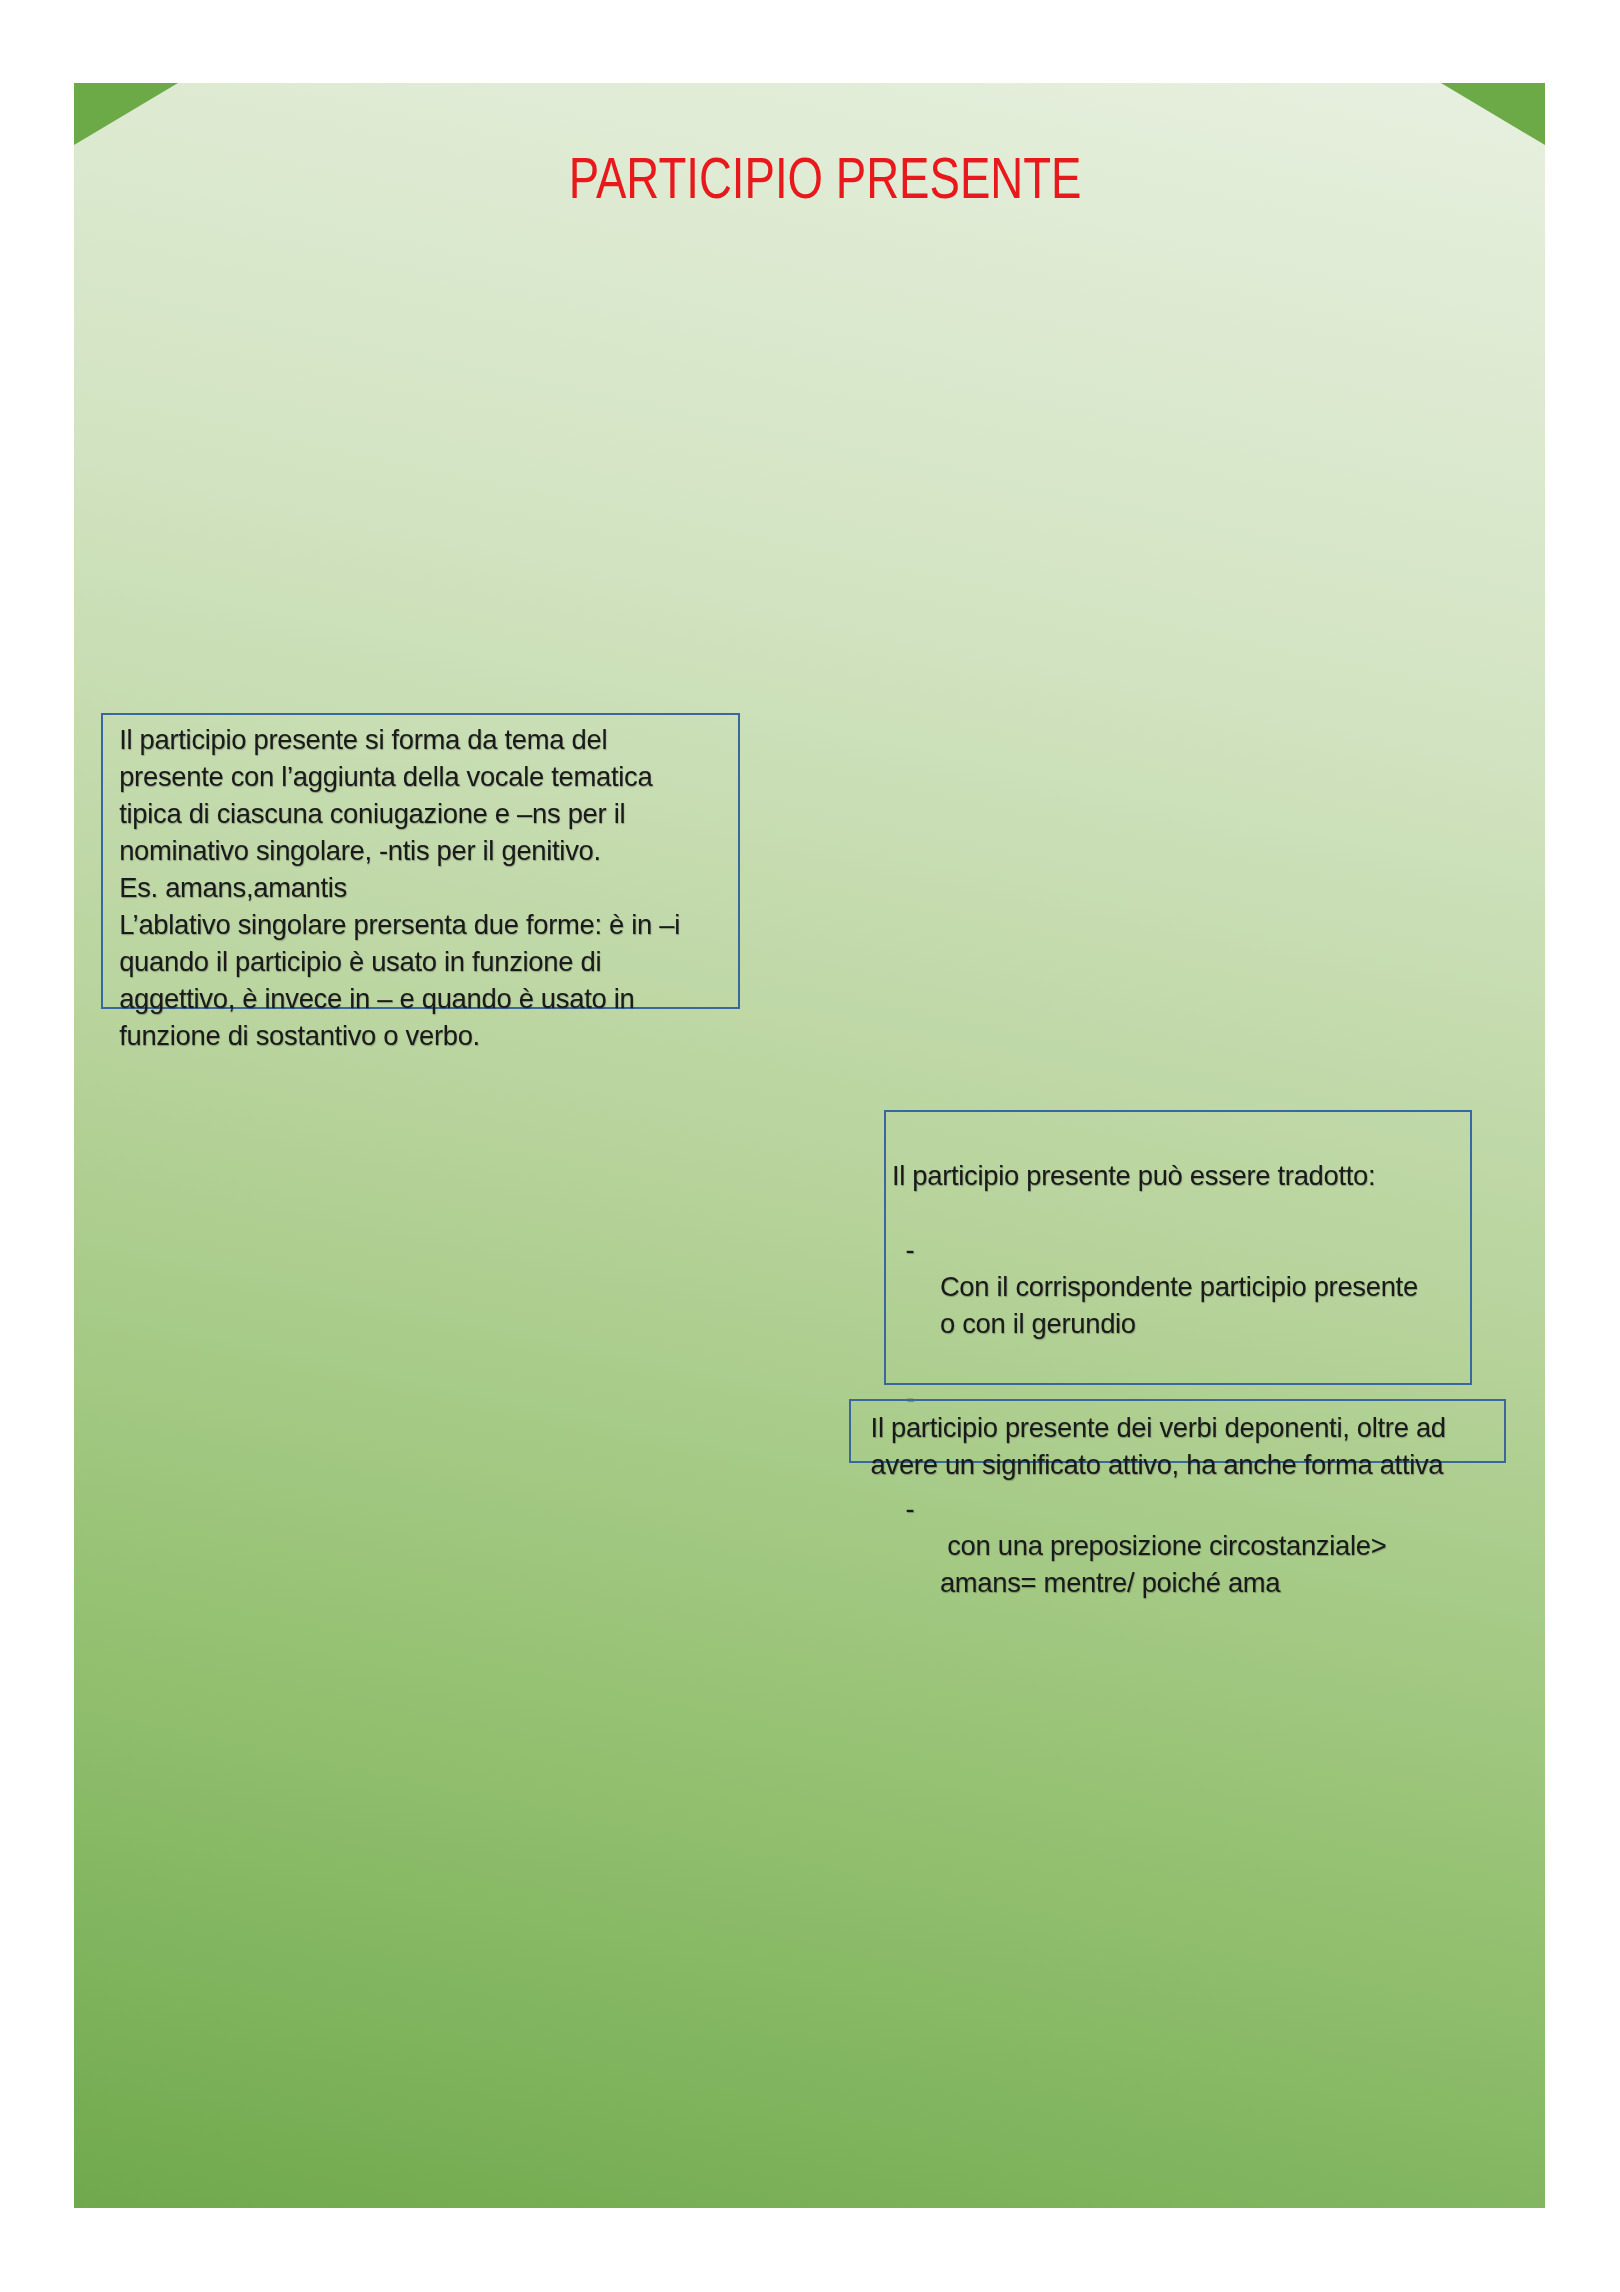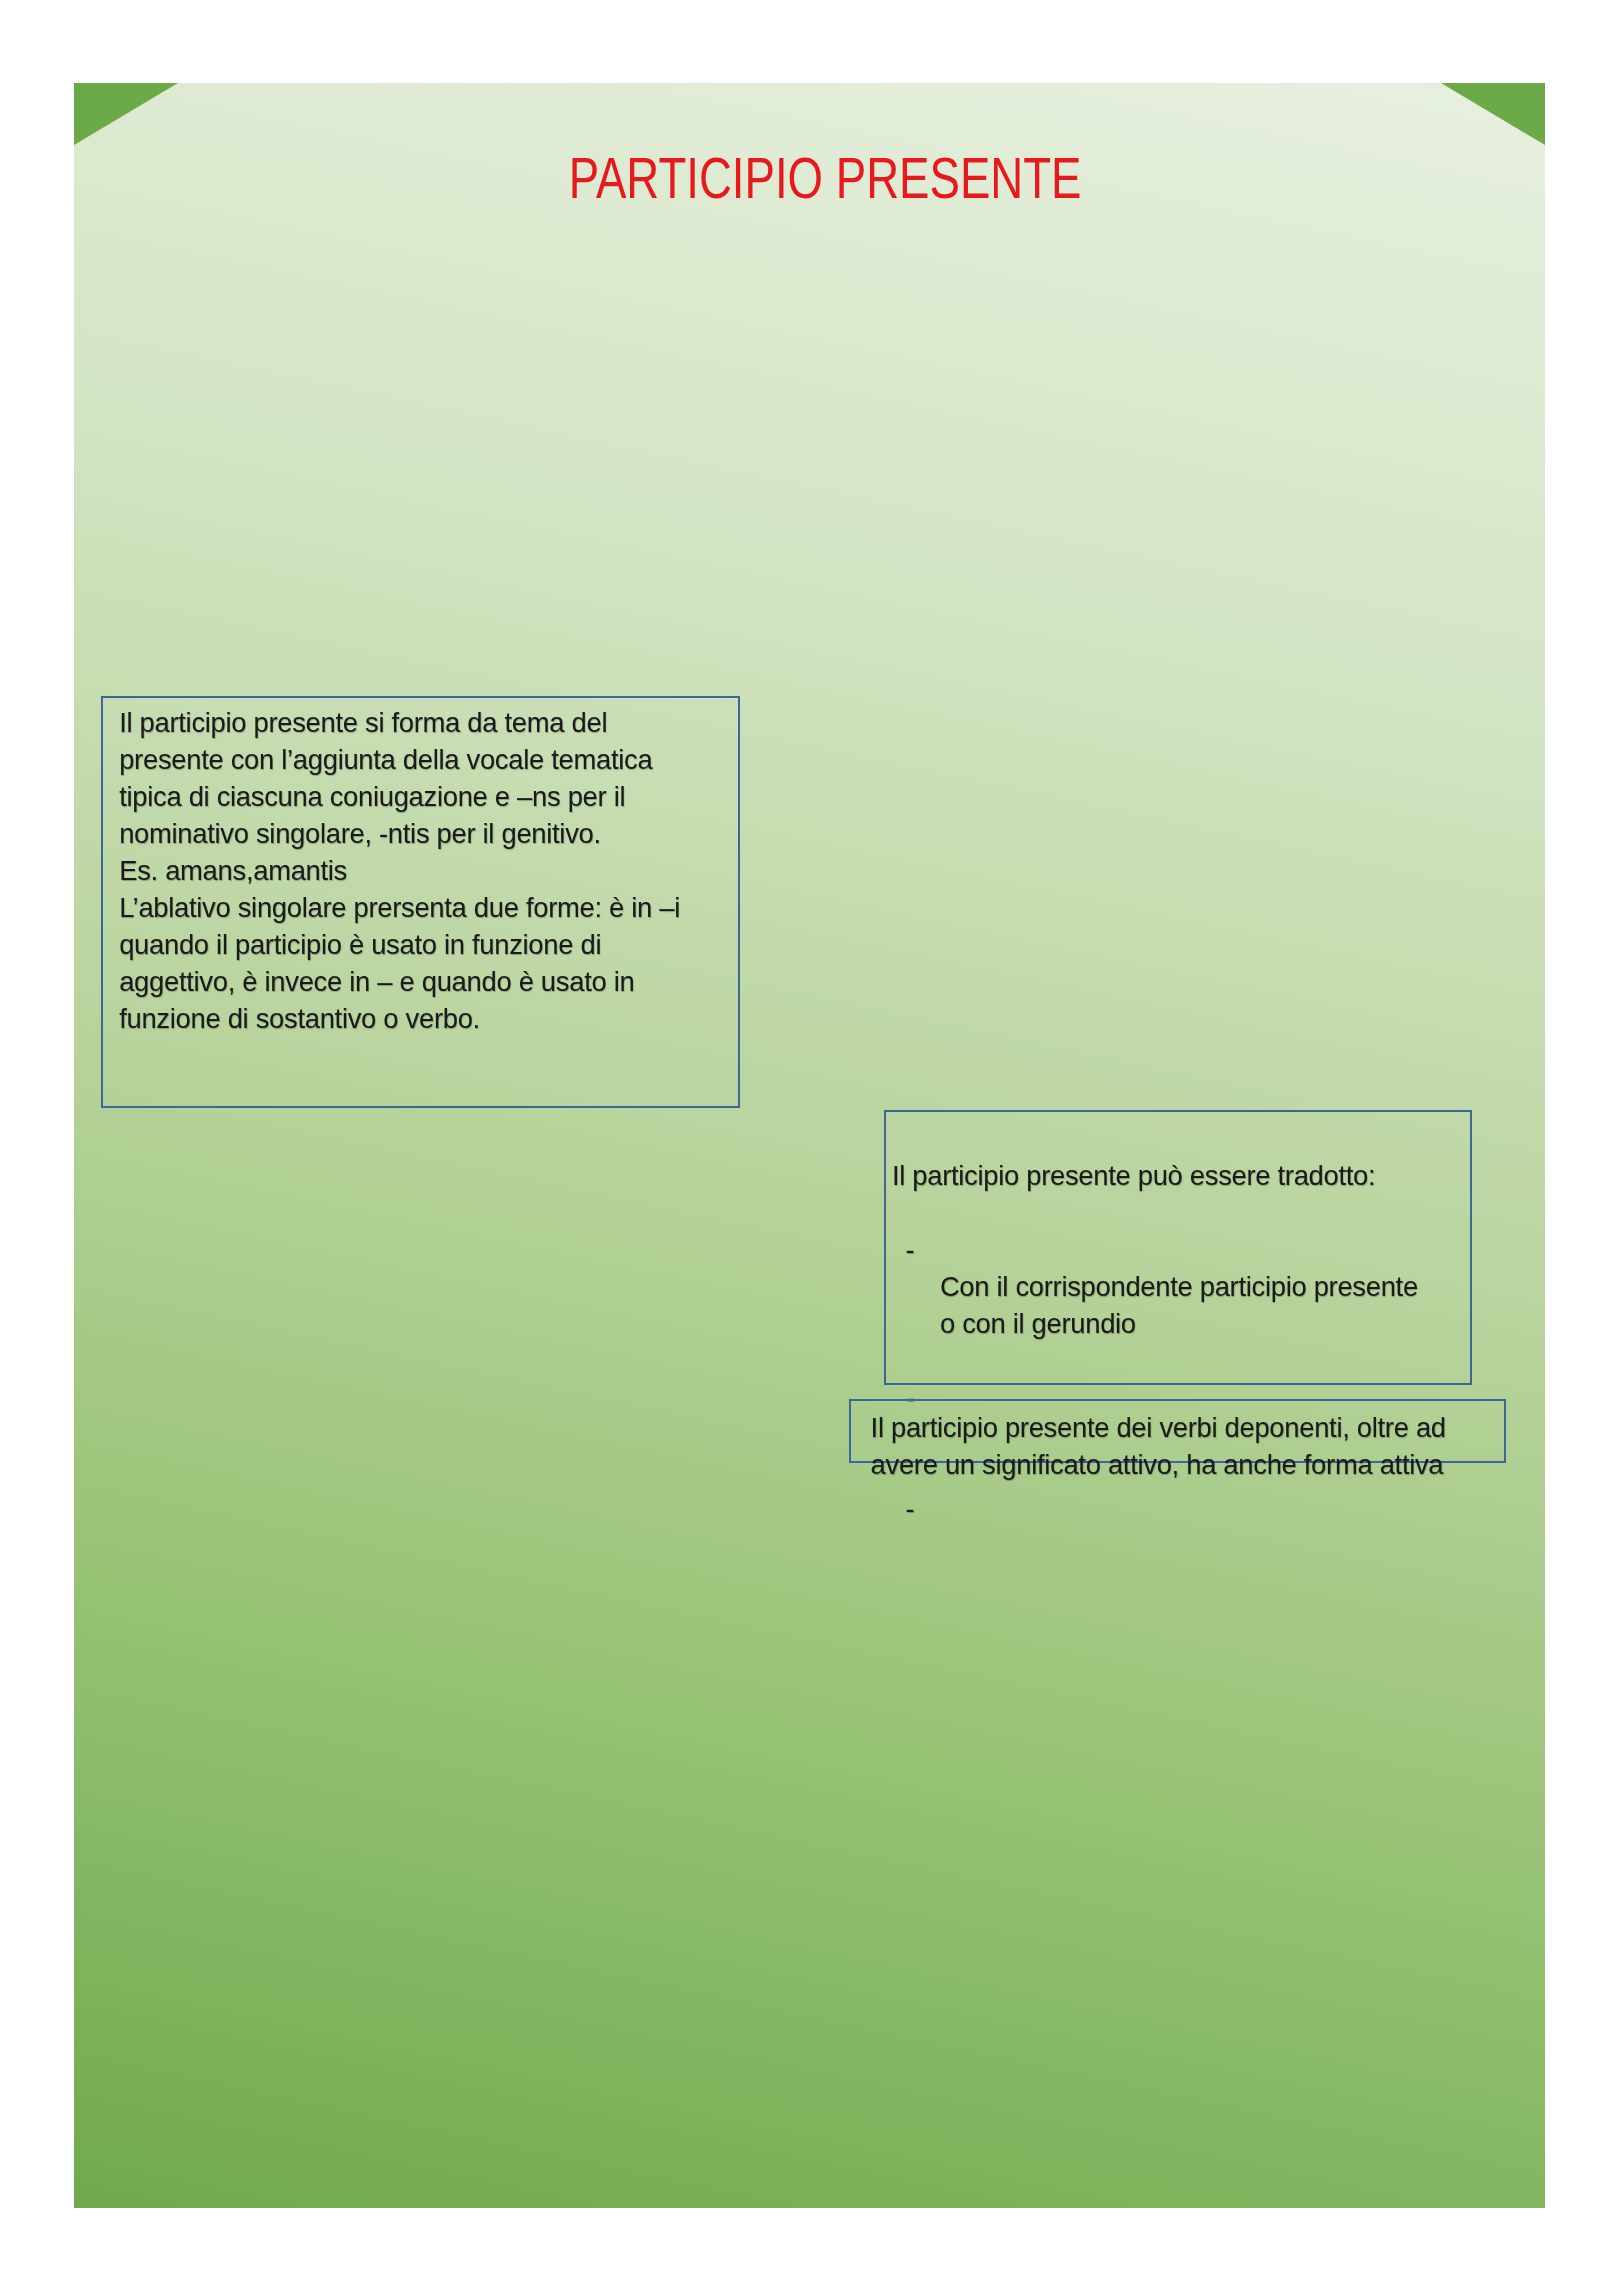--- a/index.html
+++ b/index.html
@@ -40,7 +40,7 @@
     text-shadow:0.6px 0.8px 1px rgba(40,40,40,0.35);
   }
   .box-declension{left:55px;top:355px;width:581px;height:200px;padding:7.8px 5.9px 0 16.7px;}
-  .box-formation{left:26.5px;top:613px;width:639px;height:412px;padding:5.9px 3.9px 0 16.7px;}
+  .box-formation{left:26.5px;top:630px;width:639px;height:296px;padding:5.9px 3.9px 0 16.7px;}
   .box-translation{left:810px;top:1027px;width:588px;height:275px;padding:7.8px 7.8px 0 5.9px;}
   .box-deponent{left:775px;top:1316px;width:657px;height:64px;padding:7.8px 2px 0 19.6px;}
   .b3-item{position:relative;padding-left:48px;}

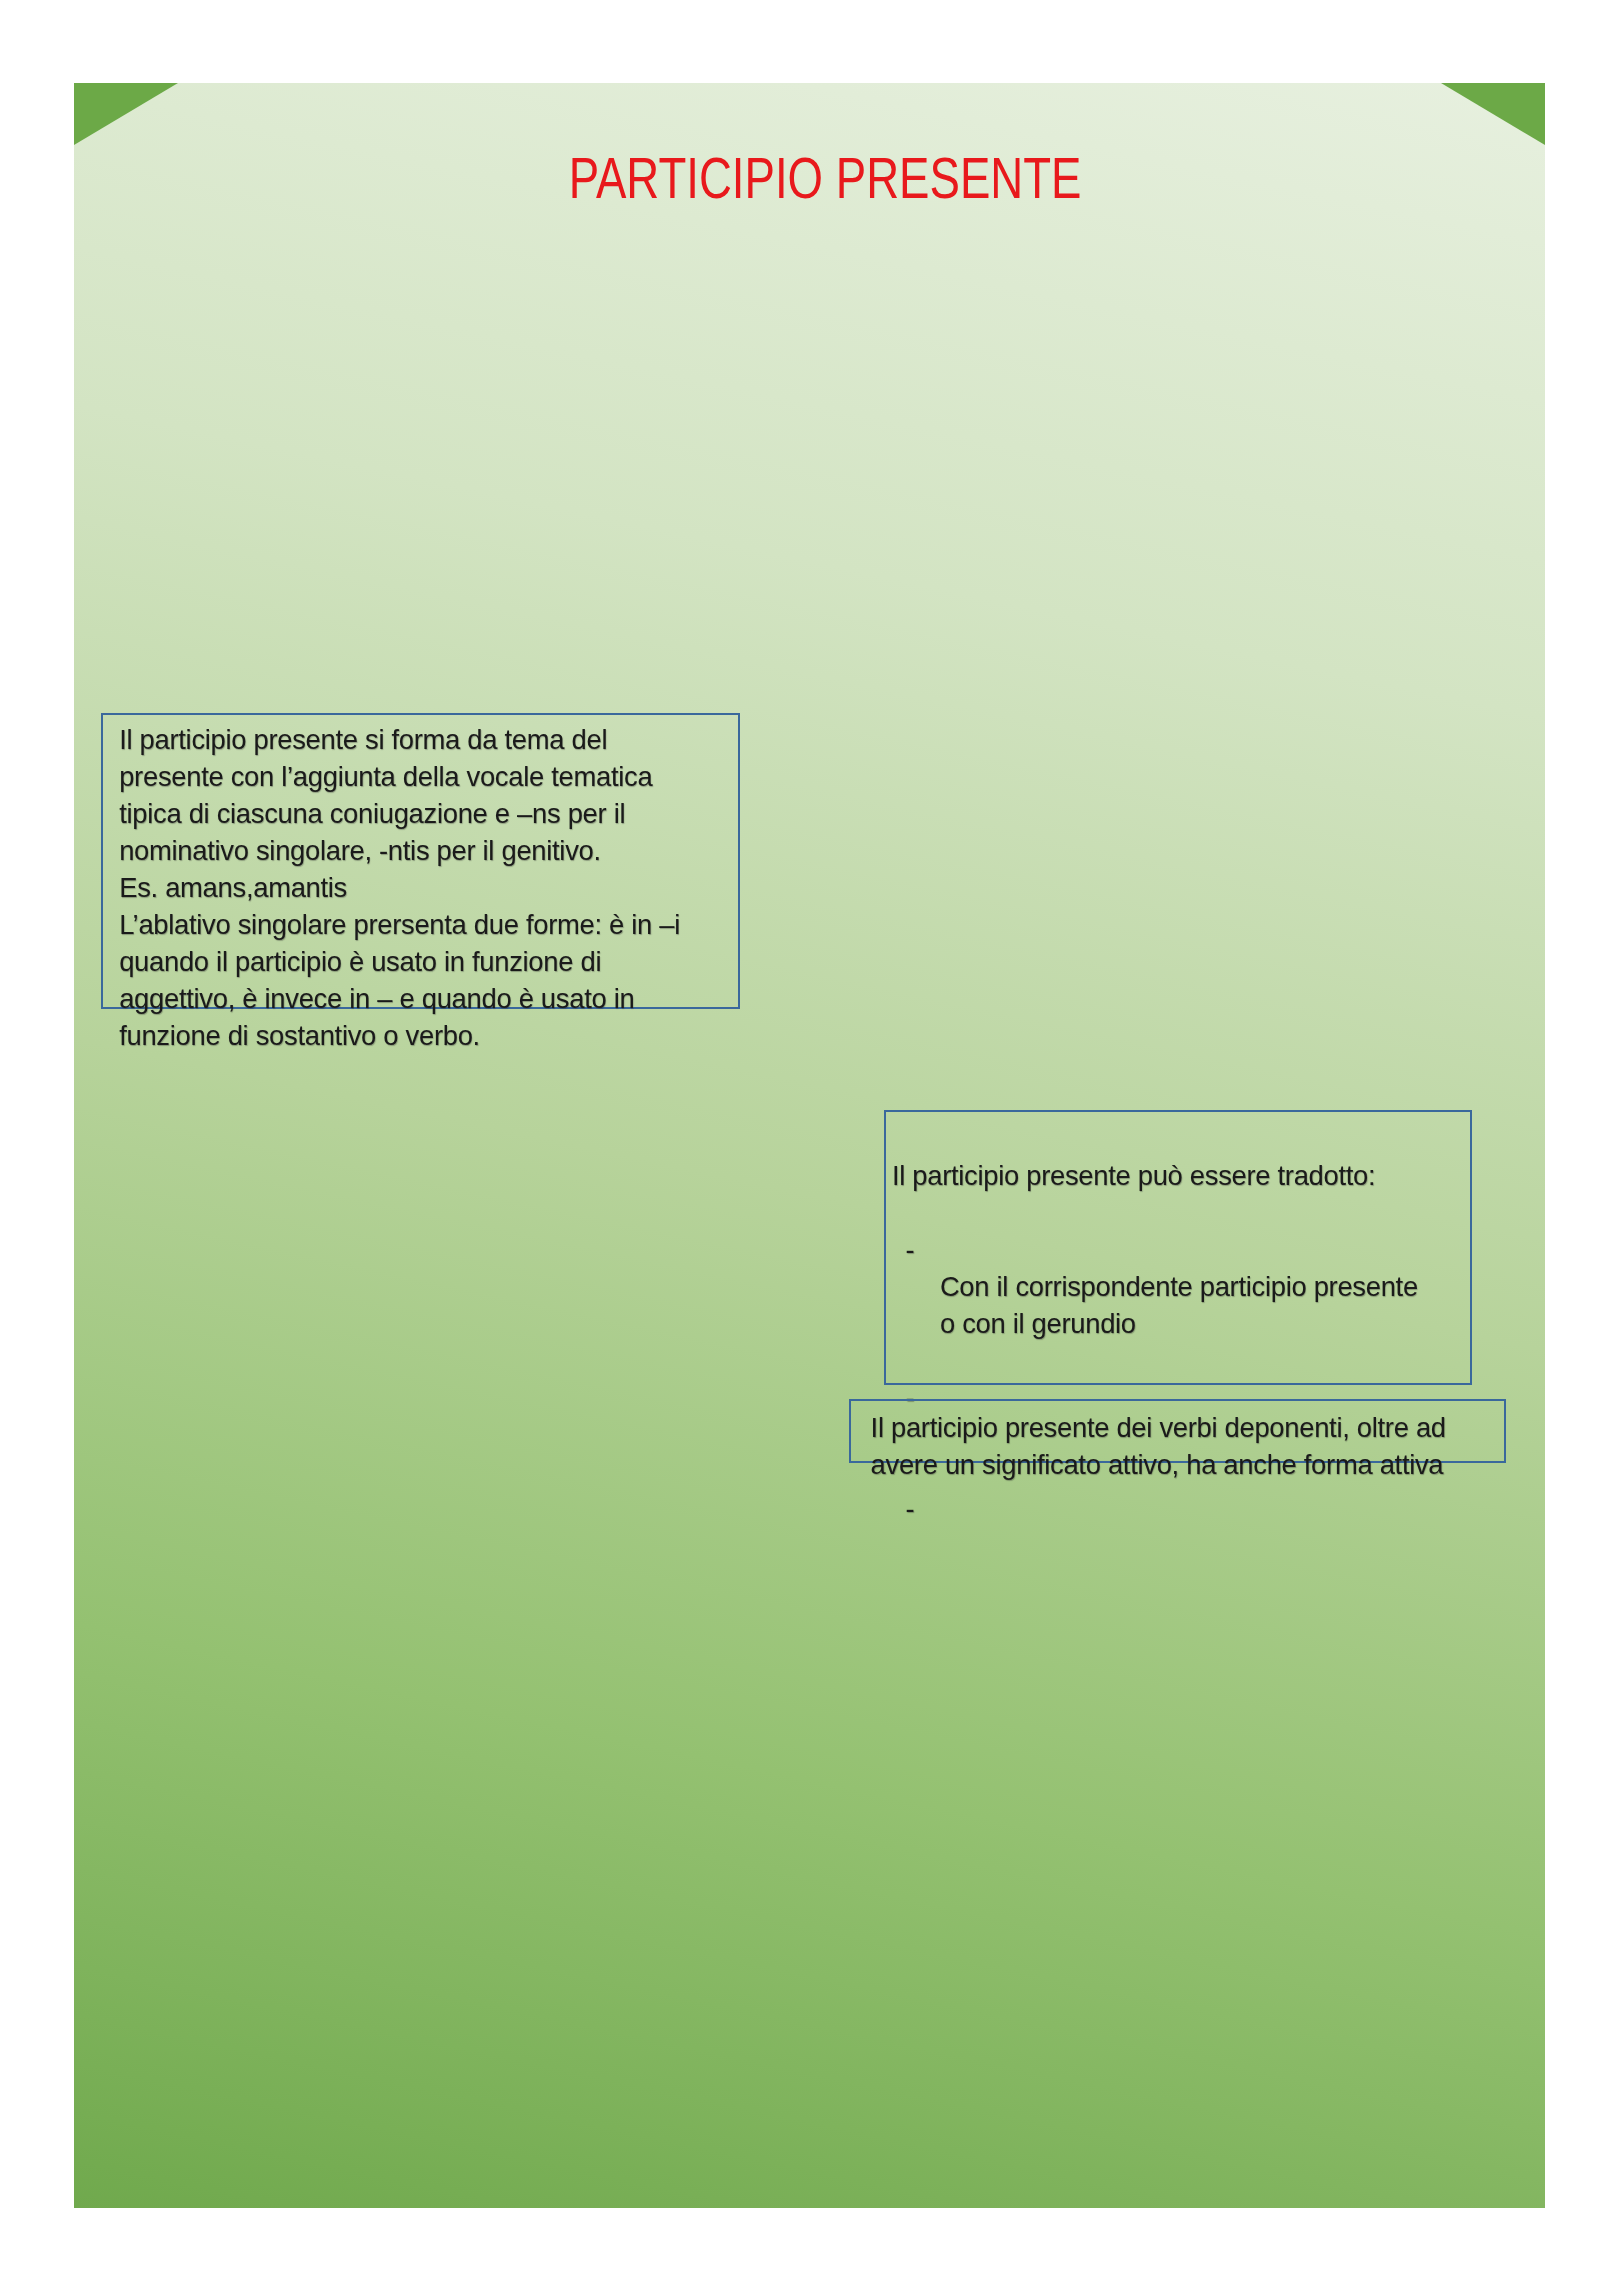--- a/index.html
+++ b/index.html
@@ -77,7 +77,8 @@
       <span class="b3-dash">-</span>
     </div>
     <div class="b3-item">
-      <span class="b3-dash">-</span>
+      <span class="b3-dash">-</span><span>&nbsp;con una preposizione circostanziale&gt;
+amans= mentre/ poiché ama</span>
     </div>
   </div>
 

